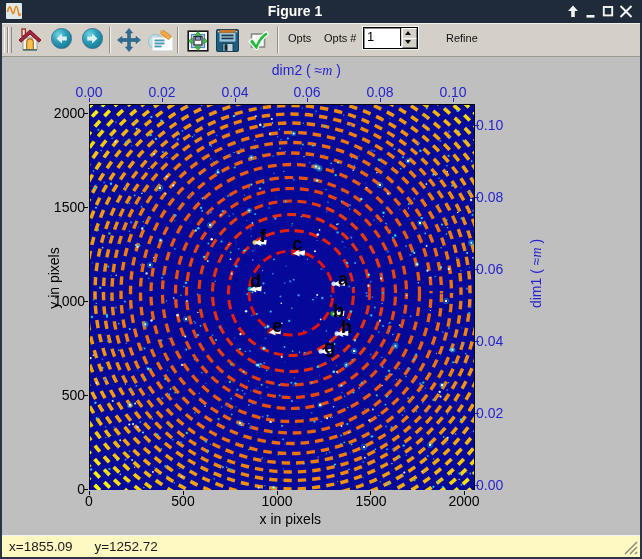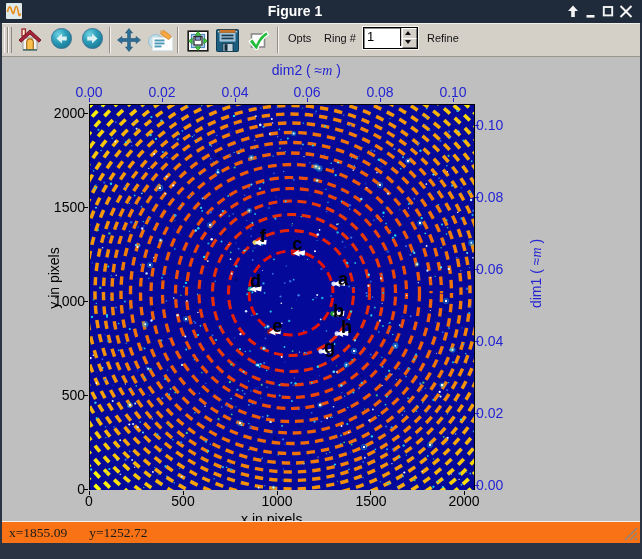--- a/index.html
+++ b/index.html
@@ -132,7 +132,7 @@
   <div class="abs sep" style="left:175px;"></div>
   <div class="abs sep" style="left:275px;"></div>
   <div class="abs tblabel" style="left:286px;">Opts</div>
-  <div class="abs tblabel" style="left:322px;">Ring #</div>
+  <div class="abs tblabel" style="left:322px;">Opts #</div>
   <div class="abs" style="left:361px;top:3px;width:53px;height:20px;background:#fff;border:1px solid #000;box-shadow:inset 1px 1px 0 #888,0 0 0 1px #f8f6f2;"></div>
   <div class="abs" style="left:365px;top:5px;font-size:13px;color:#000;">1</div>
   <div class="abs" style="left:398px;top:4px;width:15px;height:18px;background:#d4d0c8;border-left:1px solid #111;">

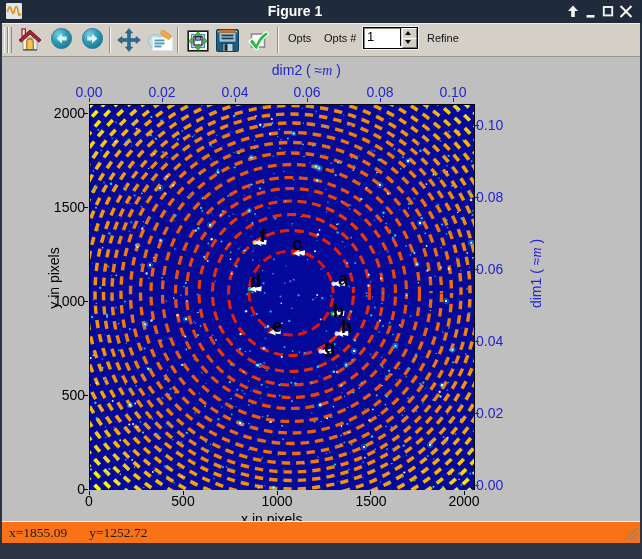--- a/index.html
+++ b/index.html
@@ -141,7 +141,7 @@
 <div class="abs" style="left:4.2px;top:3px;width:0;height:0;border-left:3.4px solid transparent;border-right:3.4px solid transparent;border-bottom:4px solid #111;"></div>
 <div class="abs" style="left:4.2px;top:12px;width:0;height:0;border-left:3.4px solid transparent;border-right:3.4px solid transparent;border-top:4px solid #111;"></div>
 </div>
-  <div class="abs tblabel" style="left:425px;">Refine</div>
+  <div class="abs tblabel" style="left:444px;">Refine</div>
 </div>
 
 <div class="abs" id="canvas">

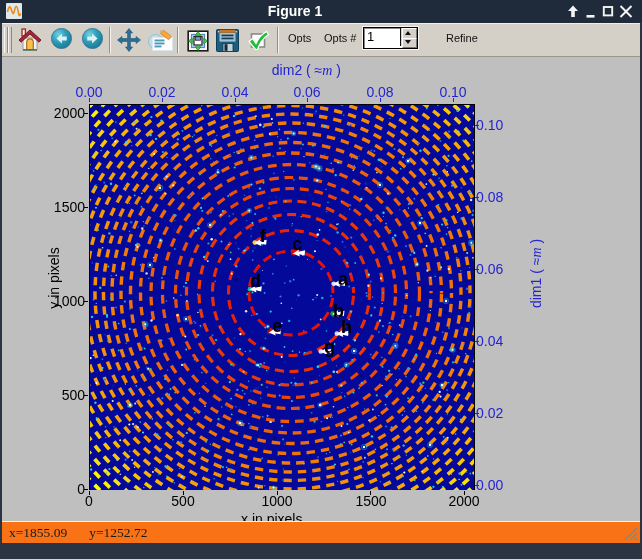--- a/index.html
+++ b/index.html
@@ -1217,7 +1217,7 @@
 <div class="abs" style="left:473px;top:140px;width:4px;height:1px;background:#2424d2;"></div>
 <div class="abs btick" style="left:474px;top:60px;">0.10</div>
 <div class="abs" style="left:473px;top:68px;width:4px;height:1px;background:#2424d2;"></div>
-<div class="abs tick" style="left:239px;top:454px;width:80px;text-align:left;">x in pixels</div>
+<div class="abs tick" style="left:239px;top:454px;width:80px;text-align:right;">x in pixels</div>
 <div class="abs tick" style="left:12px;top:213px;width:80px;text-align:center;white-space:nowrap;transform:rotate(-90deg);">y in pixels</div>
 <div class="abs btick" style="left:219px;top:5px;width:120px;text-align:right;">dim2 ( ≈<i style="font-family:'Liberation Serif',serif;">m</i> )</div>
 <div class="abs btick" style="left:474px;top:208px;width:120px;text-align:center;white-space:nowrap;transform:rotate(-90deg);">dim1 ( ≈<i style="font-family:'Liberation Serif',serif;">m</i> )</div>

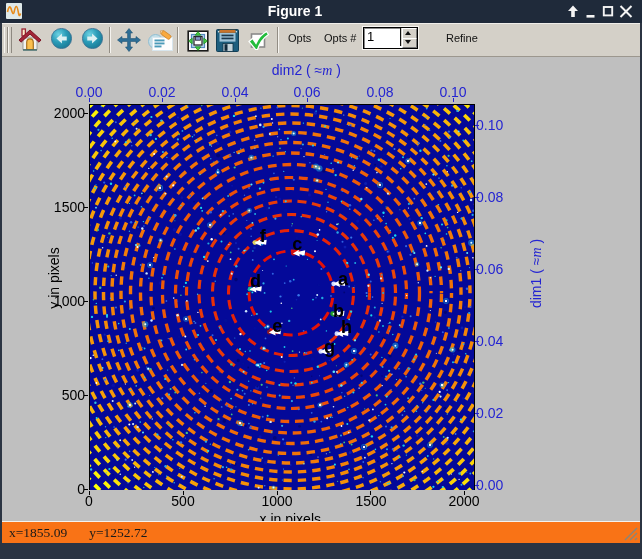--- a/index.html
+++ b/index.html
@@ -23,8 +23,8 @@
   .tick{font-size:14px;color:#000;}
   .btick{font-size:14px;color:#2424d2;}
   
-  #status{left:2px;top:521px;width:638px;height:21px;background:#f97316;
-          border-top:1px solid #f4f2ee;color:#1a1a1a;font-size:13.5px;line-height:21px;font-family:Liberation Serif, serif;}
+  #status{left:2px;top:535px;width:638px;height:21px;background:#fef9c3;
+          border-top:1px solid #f4f2ee;color:#1a1a1a;font-size:13.5px;line-height:21px;}
 </style>
 </head>
 <body>

